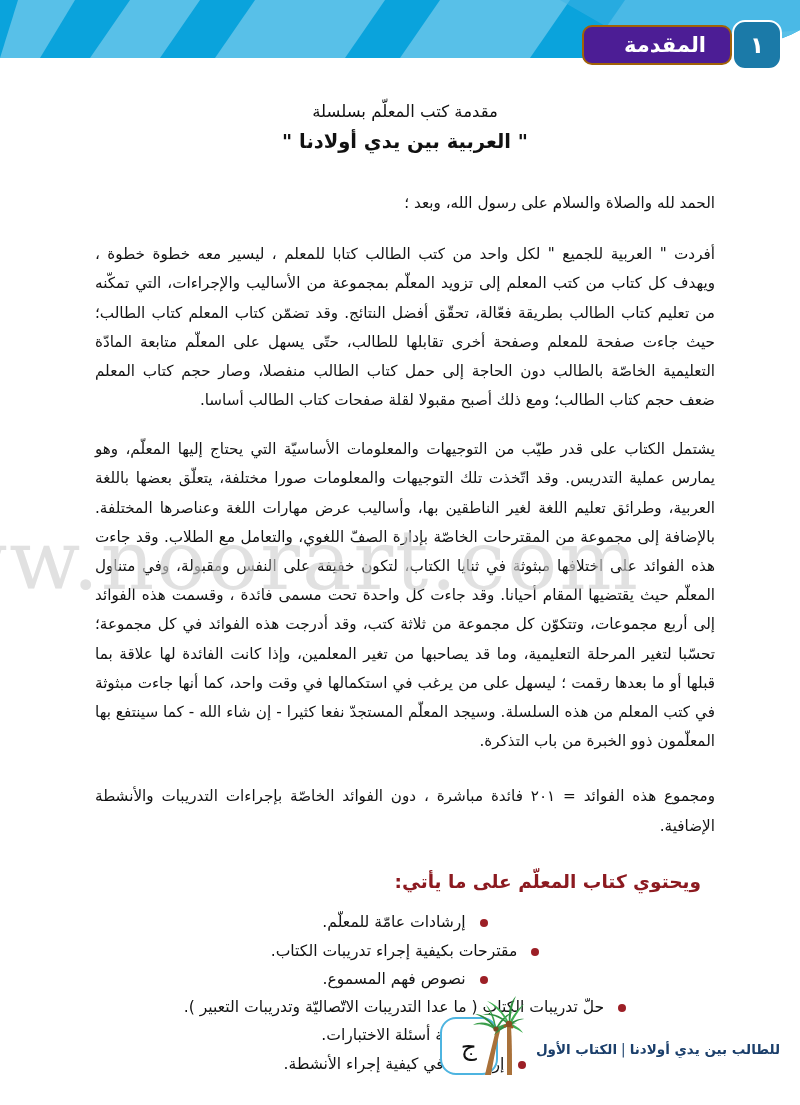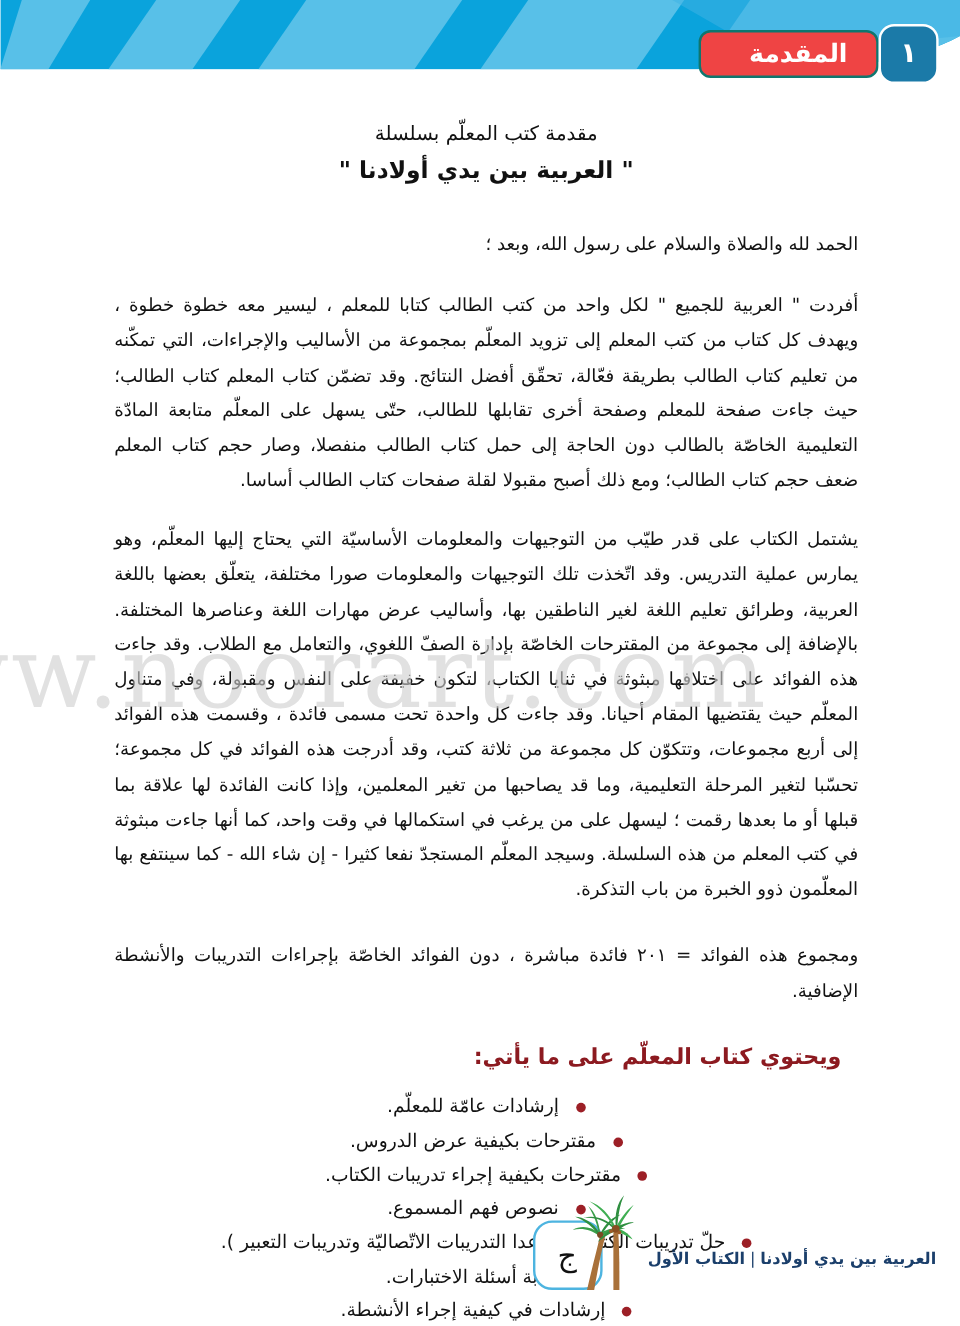--- a/index.html
+++ b/index.html
@@ -36,8 +36,8 @@
     z-index: 5;
   }
   .chapter-title-plate {
-    background: #ef4444;
-    border: 2px solid #0f766e;
+    background: #4c1d95;
+    border: 2px solid #a16207;
     border-radius: 10px;
     height: 40px;
     min-width: 150px;

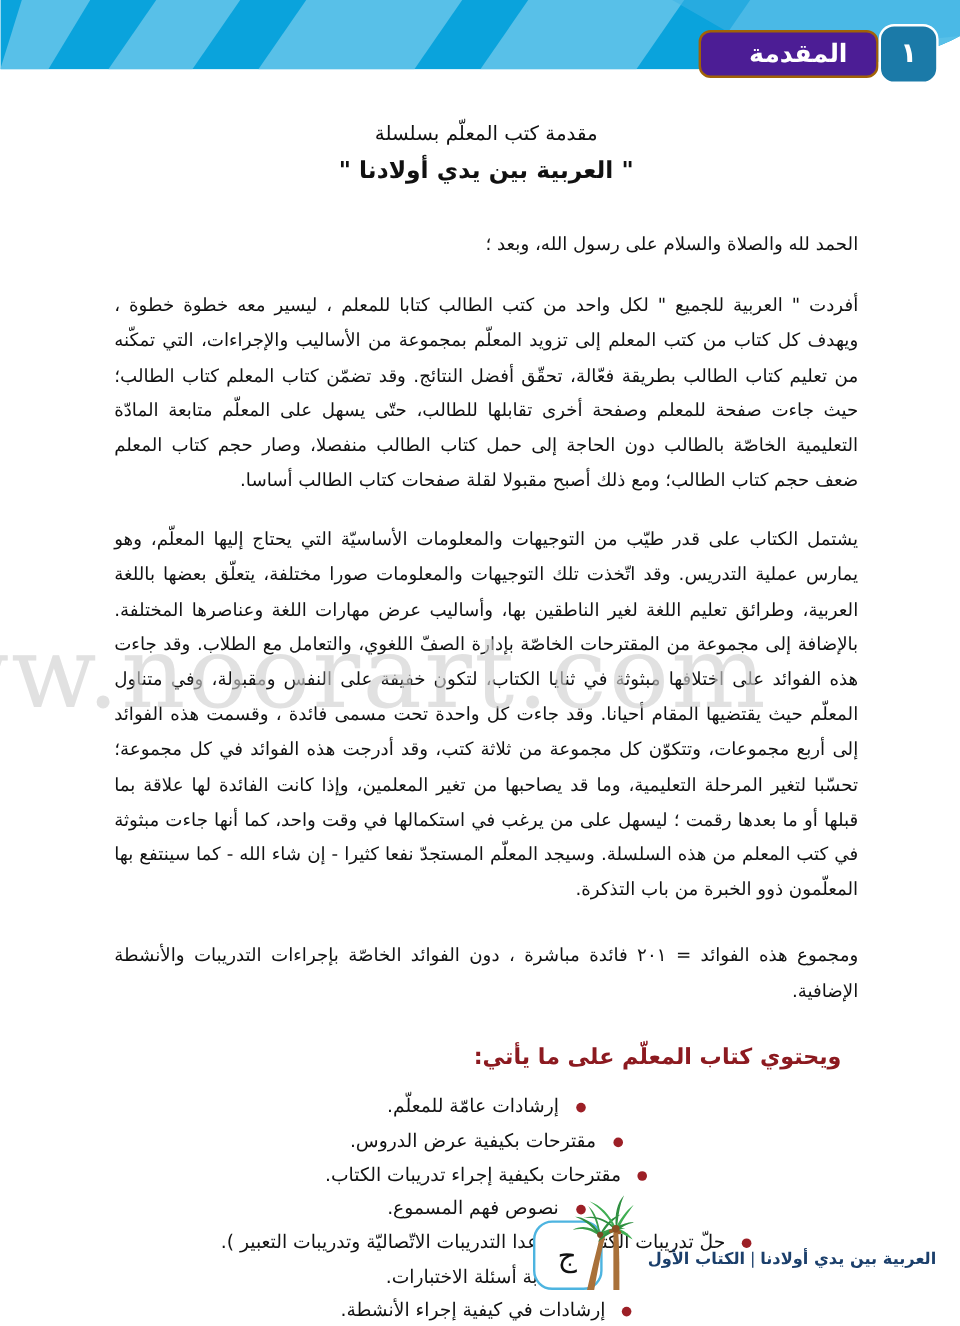--- a/index.html
+++ b/index.html
@@ -290,7 +290,6 @@
 
   <ul class="content-list">
     <li><span class="li-inner"><span class="li-bullet"></span><span>إرشادات عامّة للمعلّم.</span></span></li>
-    <li><span class="li-inner"><span class="li-bullet"></span><span>مقترحات بكيفية عرض الدروس.</span></span></li>
     <li><span class="li-inner"><span class="li-bullet"></span><span>مقترحات بكيفية إجراء تدريبات الكتاب.</span></span></li>
     <li><span class="li-inner"><span class="li-bullet"></span><span>نصوص فهم المسموع.</span></span></li>
     <li><span class="li-inner"><span class="li-bullet"></span><span>حلّ تدريبات الكتاب ( ما عدا التدريبات الاتّصاليّة وتدريبات التعبير ).</span></span></li>

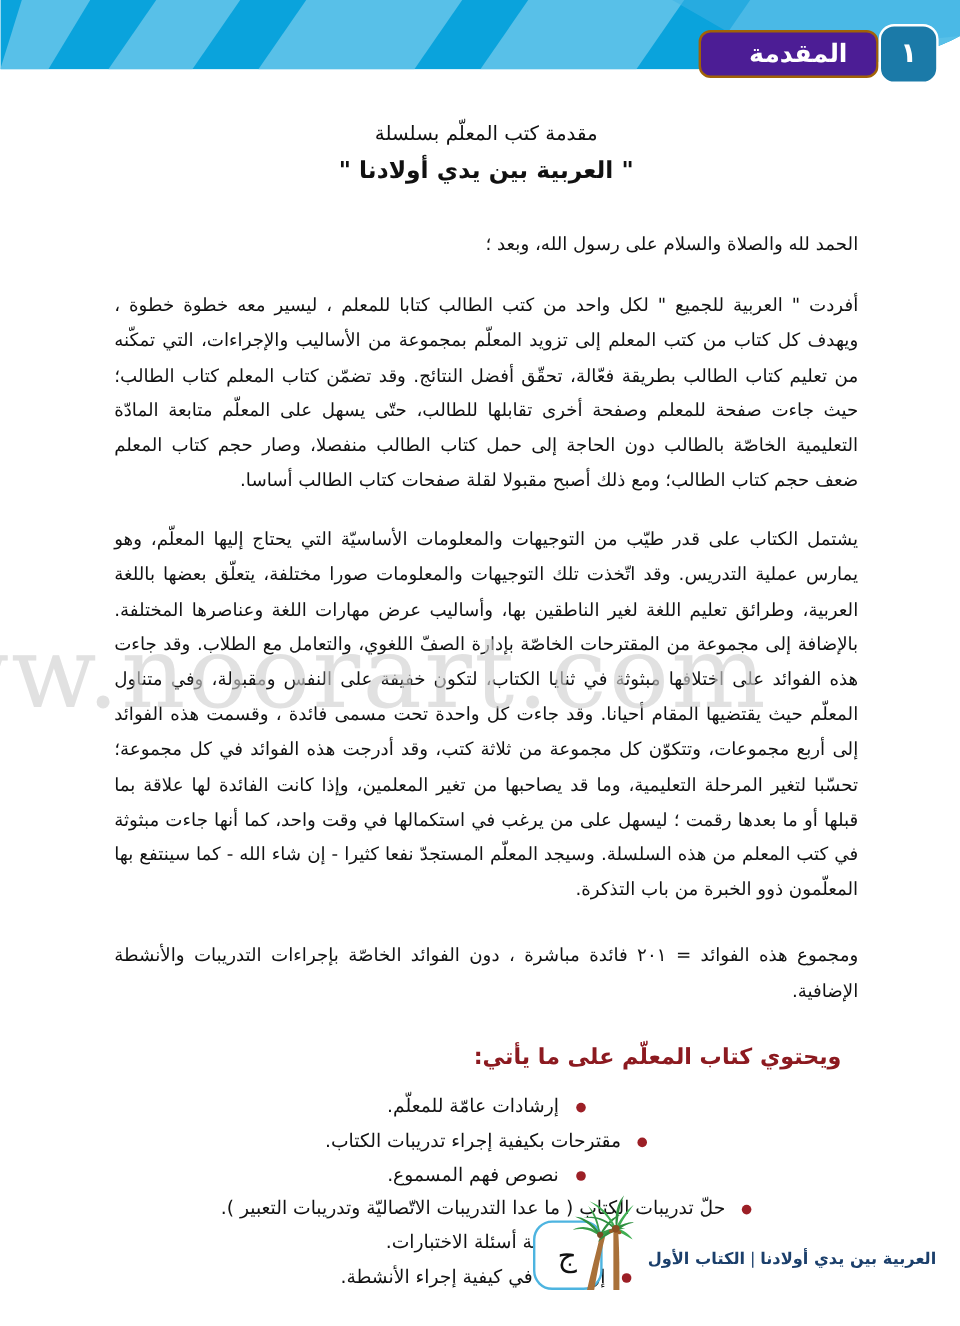--- a/index.html
+++ b/index.html
@@ -301,7 +301,7 @@
 <div class="footer">
   <div class="footer-inner">
     <div class="footer-text">
-      <span>العربية بين يدي أولادنا</span><span class="sep">|</span><span>الكتاب الأول</span>
+      <span>للطالب بين يدي أولادنا</span><span class="sep">|</span><span>الكتاب الأول</span>
     </div>
     <div class="page-marker">
       <div class="page-marker-box">

